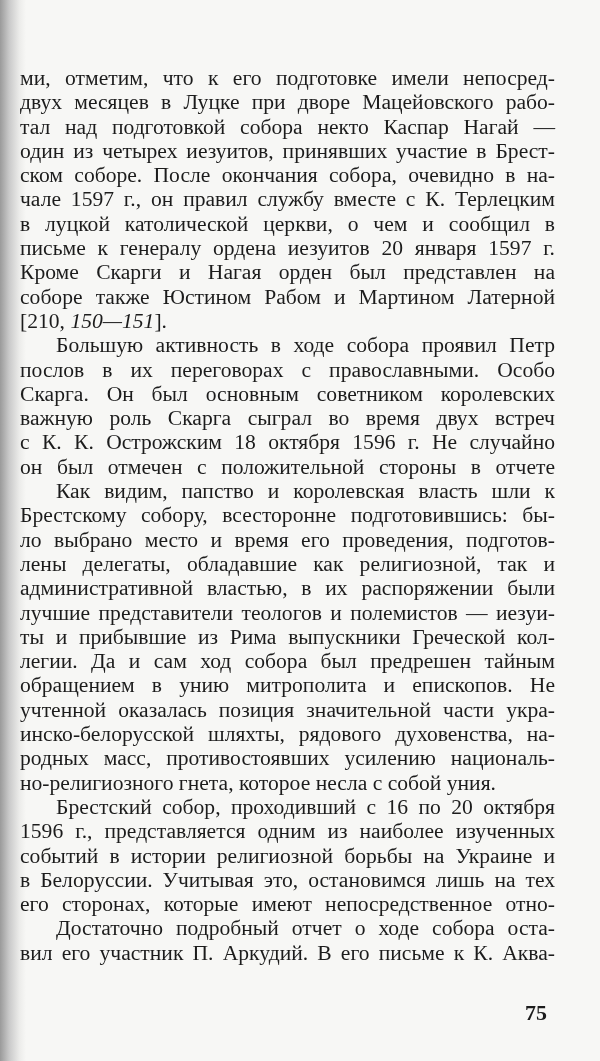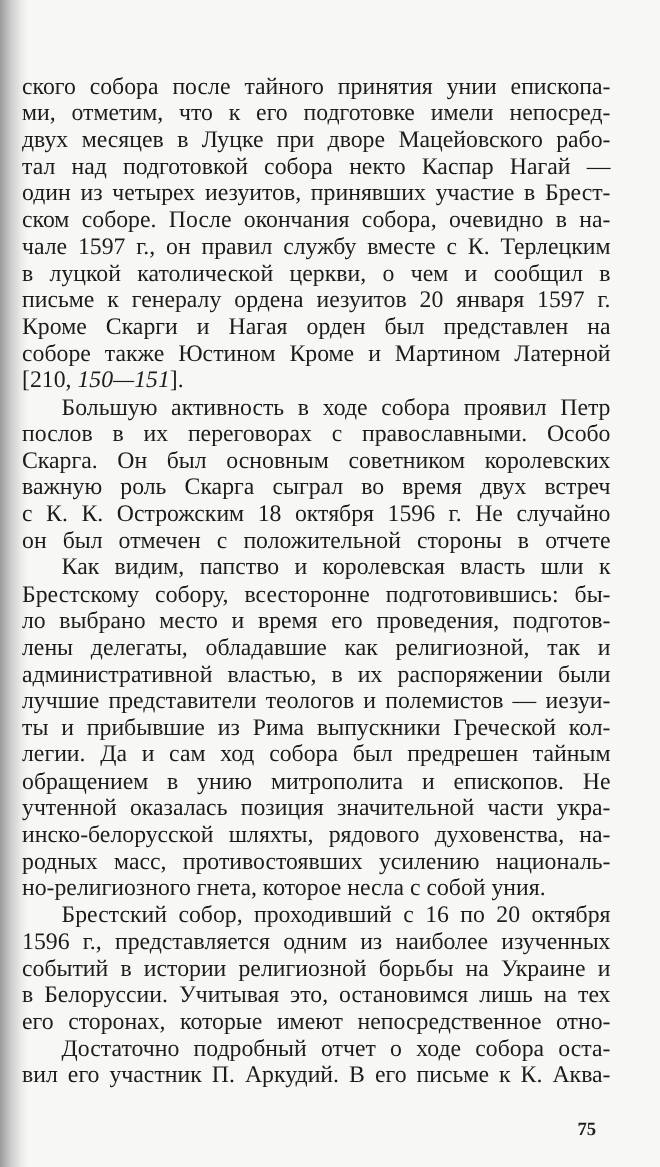--- a/index.html
+++ b/index.html
@@ -36,7 +36,6 @@
 <div class="page">
 
   <p class="para">
-    <span class="line">ского собора после тайного принятия унии епископа-</span>
     <span class="line">ми, отметим, что к его подготовке имели непосред-</span>
     <span class="line">двух месяцев в Луцке при дворе Мацейовского рабо-</span>
     <span class="line">тал над подготовкой собора некто Каспар Нагай —</span>

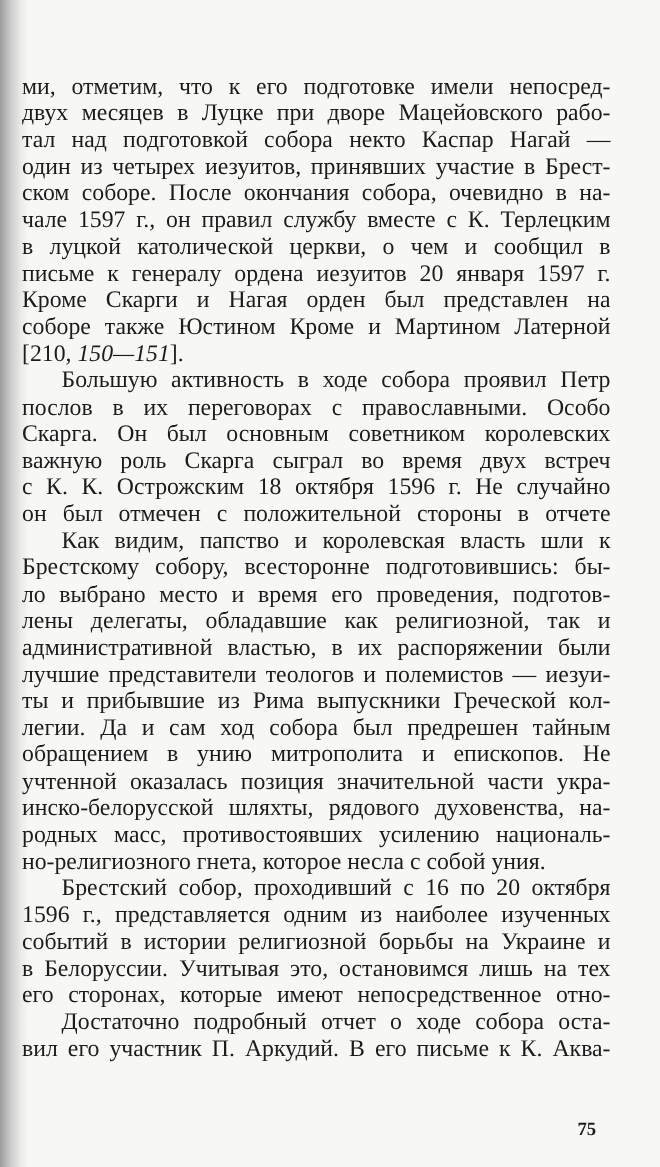--- a/index.html
+++ b/index.html
@@ -45,7 +45,7 @@
     <span class="line">в луцкой католической церкви, о чем и сообщил в</span>
     <span class="line">письме к генералу ордена иезуитов 20 января 1597 г.</span>
     <span class="line">Кроме Скарги и Нагая орден был представлен на</span>
-    <span class="line">соборе также Юстином Кроме и Мартином Латерной</span>
+    <span class="line">соборе также Юстином Рабом и Мартином Латерной</span>
     <span class="line last"><span>[210, </span><i>150—151</i><span>].</span></span>
   </p>
 

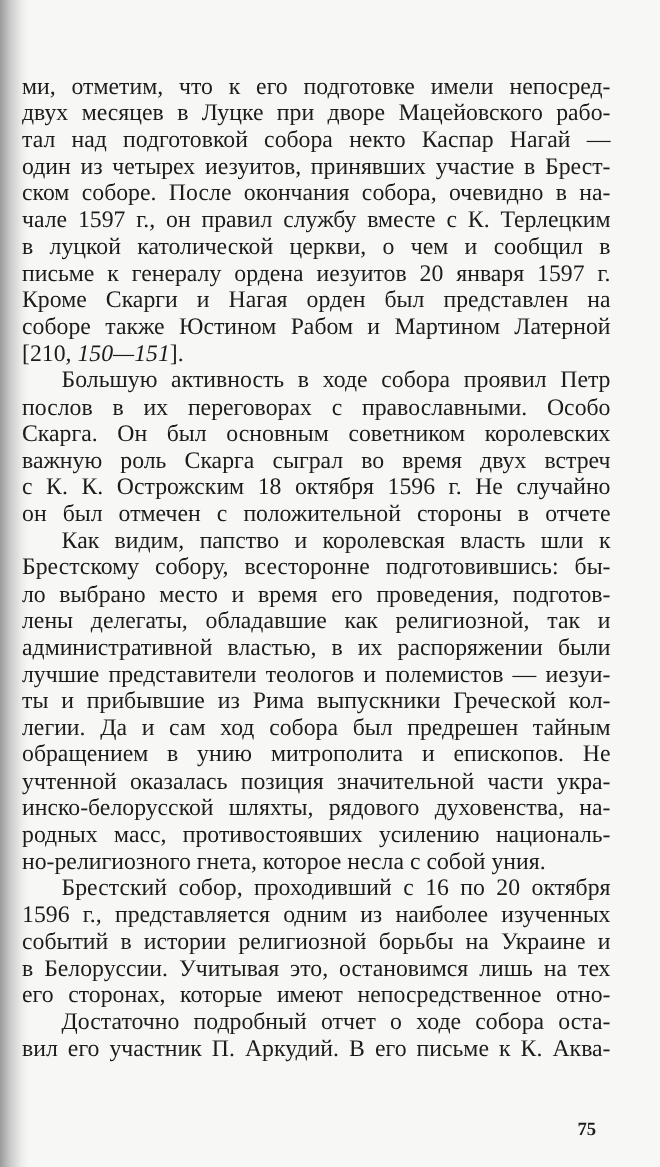--- a/index.html
+++ b/index.html
@@ -24,7 +24,7 @@
     .line.last { text-align-last: left; }
     .page-number {
       position: absolute; left: 525px; top: 1000px;
-      font-size: 17px; font-weight: bold; margin-top: 17px;
+      font-size: 22px; font-weight: bold;
     }
     i { font-style: italic; }
   </style>

